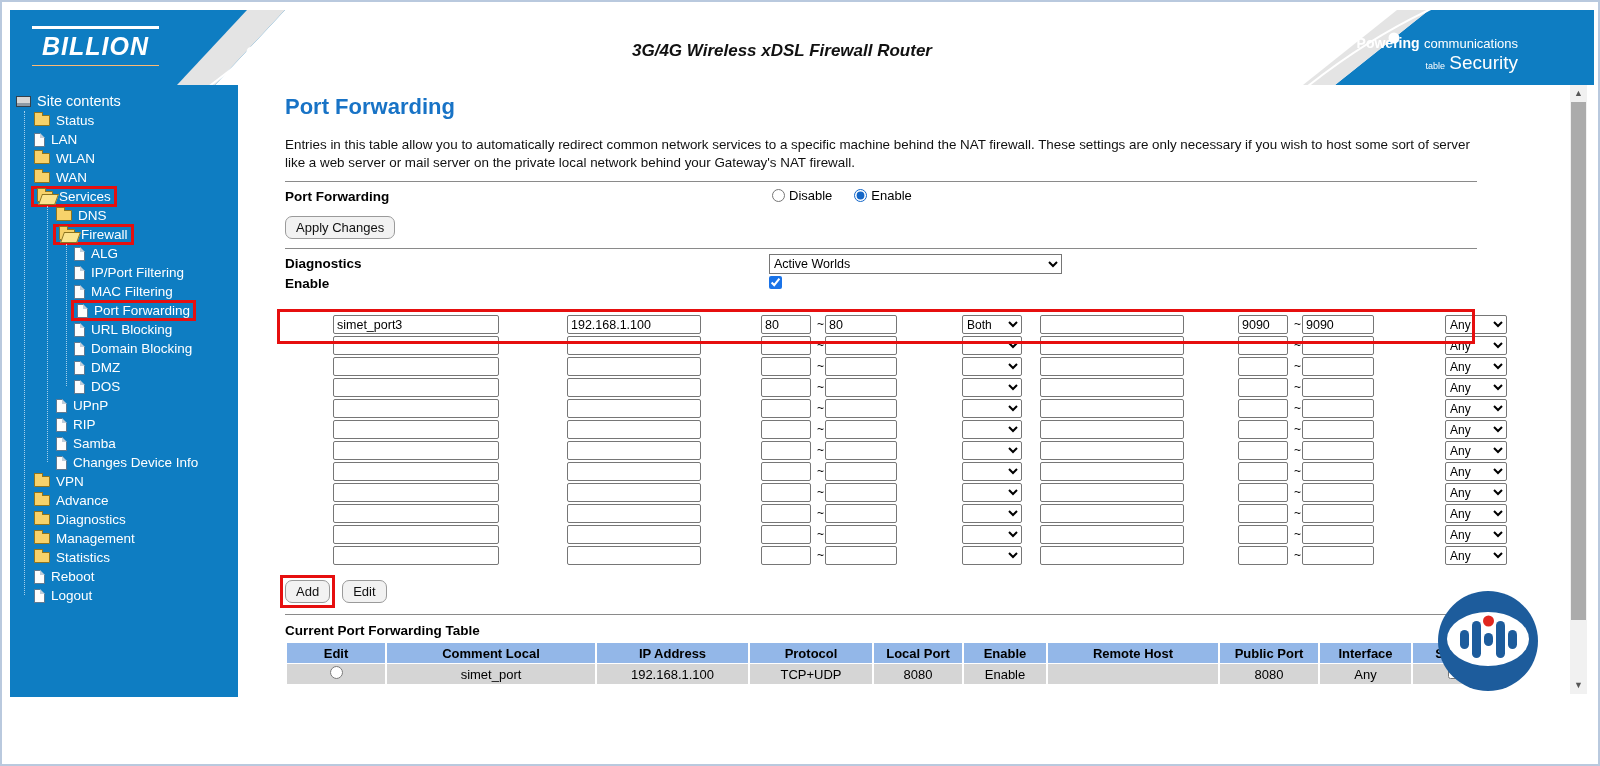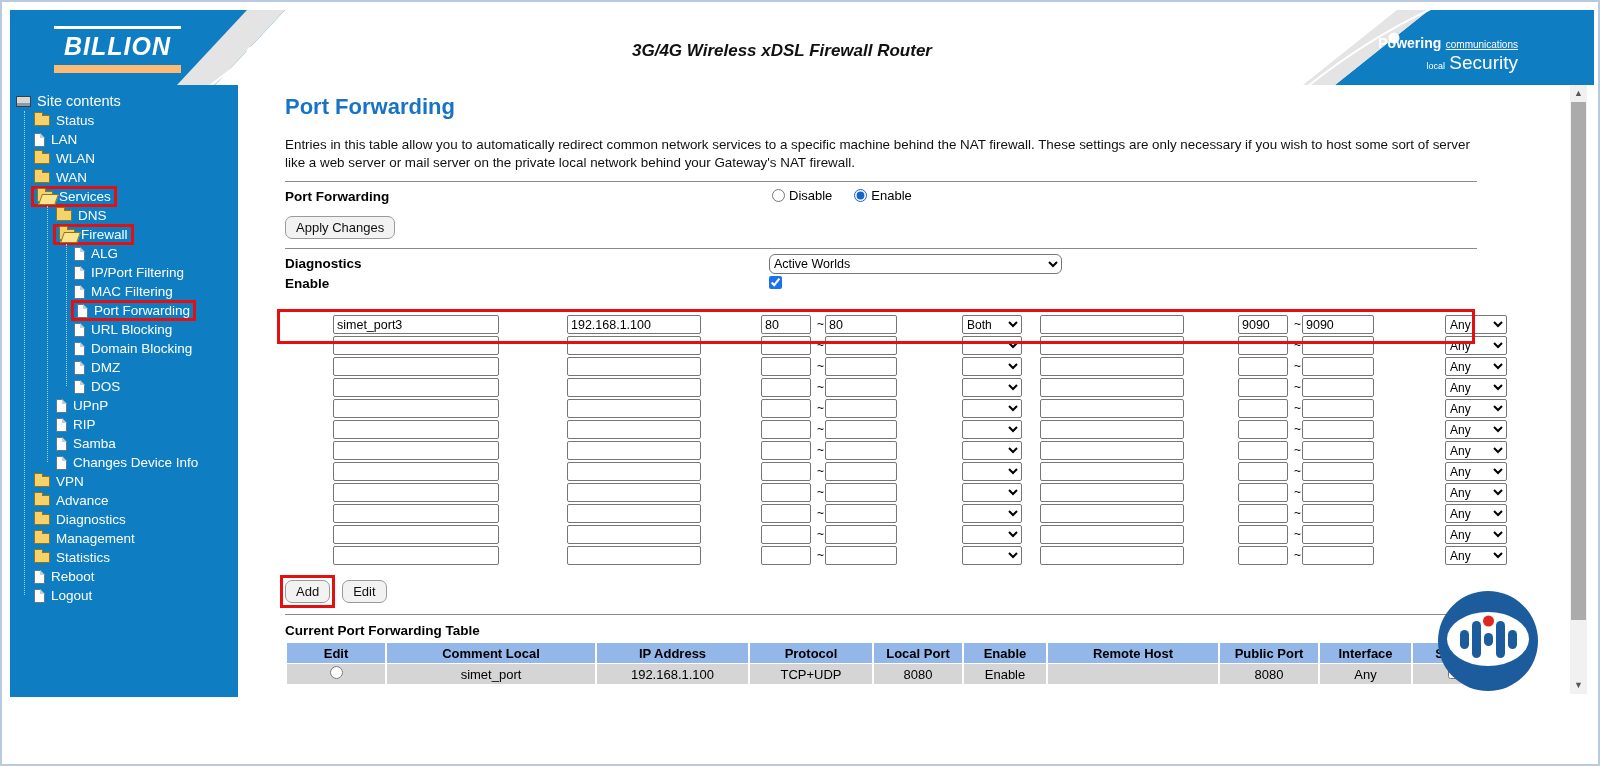--- a/index.html
+++ b/index.html
@@ -11,8 +11,8 @@
   
   .header{ position:absolute; left:8px; top:8px; width:1584px; height:75px; background:#0e7dc2; }
   .header svg{ position:absolute; left:0; top:0; }
-  .logo-box{ position:absolute; left:44px; top:16px; padding:3px 10px 4px 10px;
-             border-top:3px solid #fff; border-bottom:8px solid #fdba74;text-align:center; }
+  .logo-box{ position:absolute; left:22px; top:16px; padding:3px 10px 4px 10px;
+             border-top:3px solid #fff; border-bottom:1px solid #fdba74;text-align:center; }
   .logo-text{ color:#fff; font-size:25px; font-weight:bold; font-style:italic; letter-spacing:1px; }
   .hd-title{ position:absolute; left:292px; top:31px; width:960px; text-align:center;
              font-size:17px; font-weight:bold; font-style:italic; color:#111; }

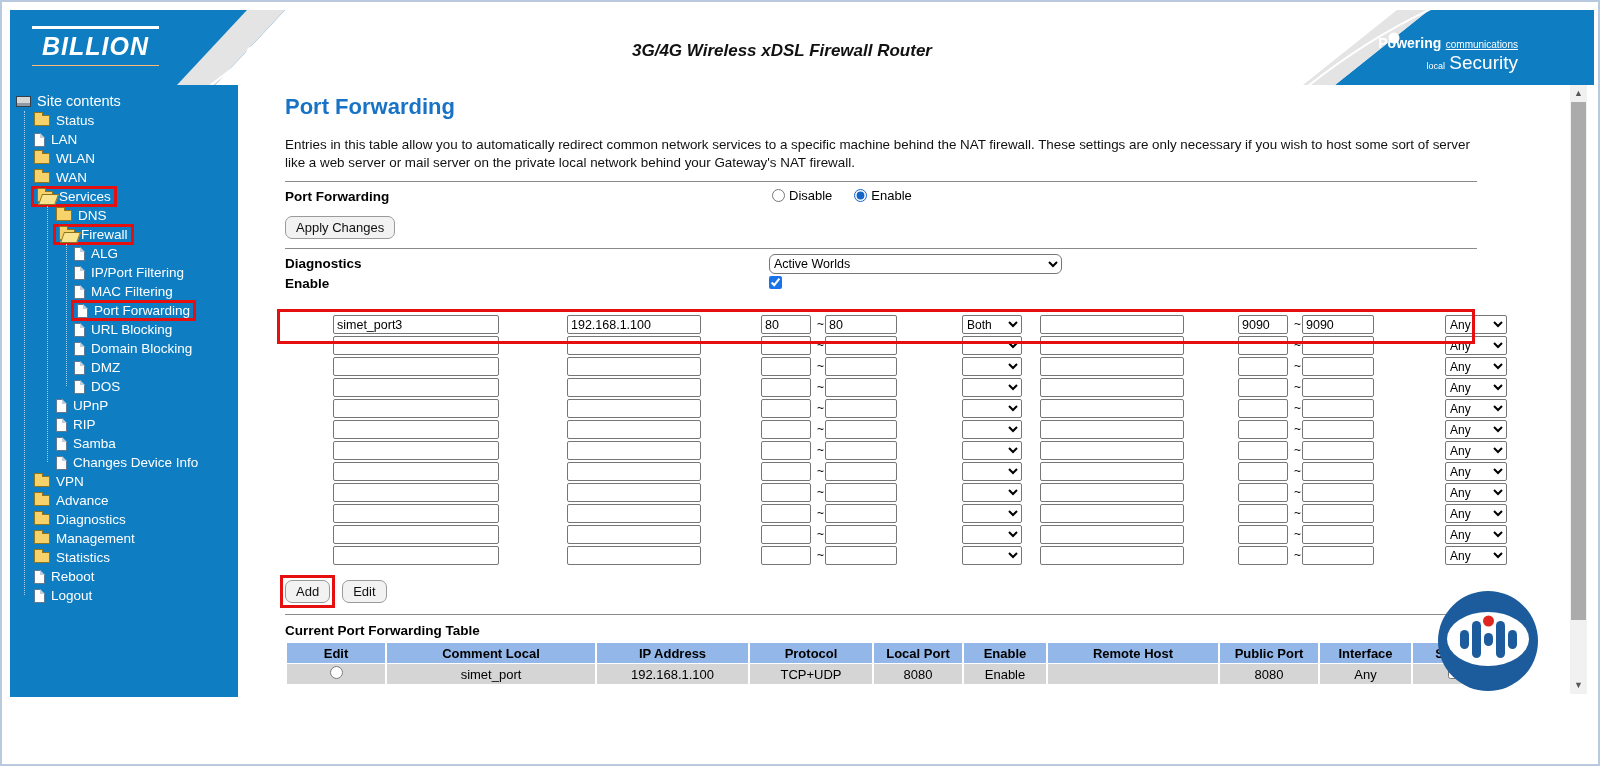--- a/index.html
+++ b/index.html
@@ -18,7 +18,7 @@
              font-size:17px; font-weight:bold; font-style:italic; color:#111; }
   .tagline{ position:absolute; right:76px; top:24px; text-align:right; color:#fff; line-height:1.15; }
   .tag-powering{ font-size:14px; font-weight:bold; }
-  .tag-comm{ font-size:10px;text-decoration:underline; }
+  .tag-comm{ font-size:13px; }
   .tag-with{ font-size:9px; }
   .tag-security{ font-size:19px; }
 

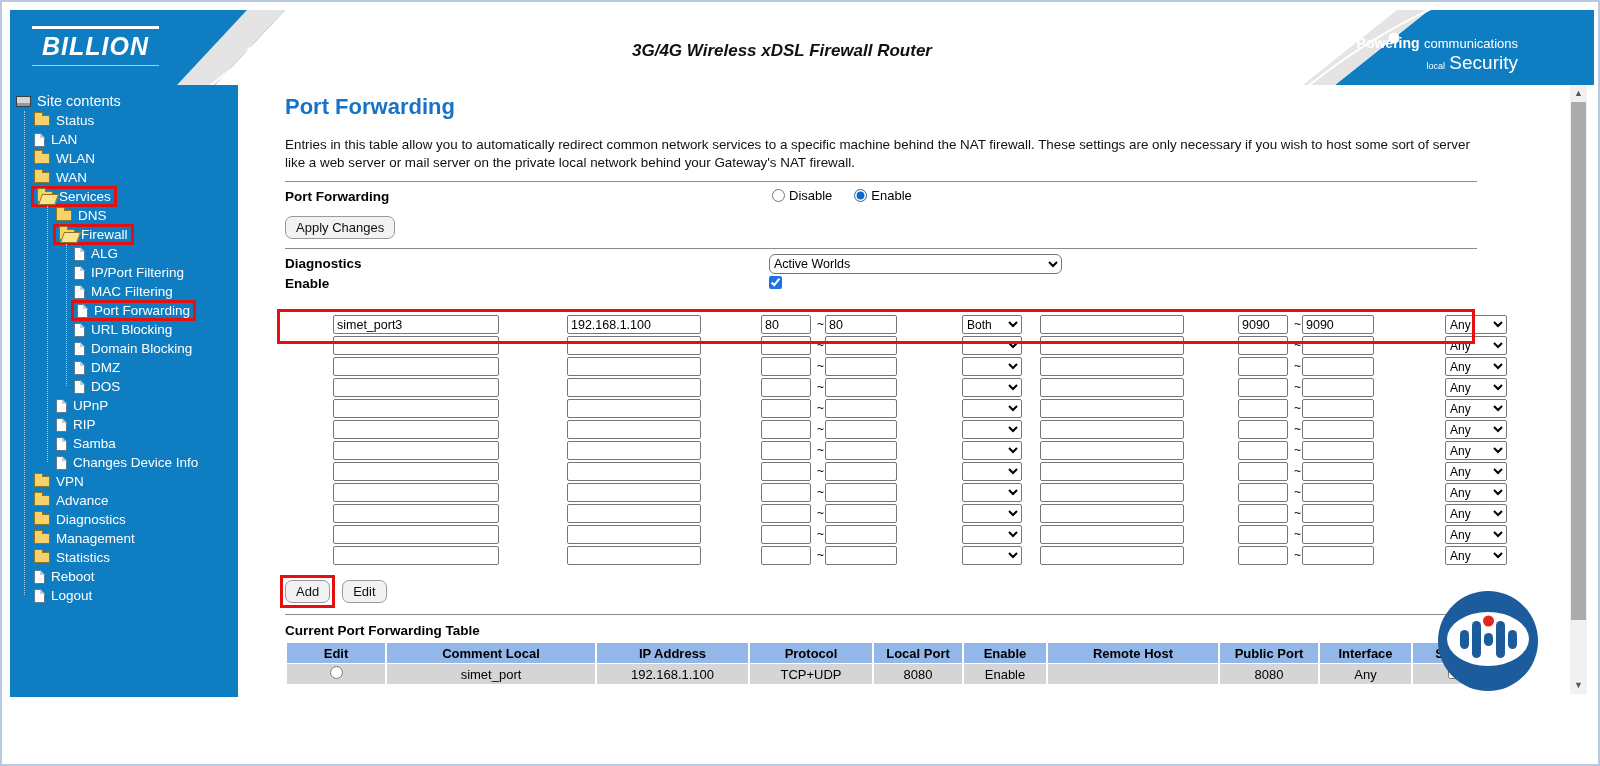--- a/index.html
+++ b/index.html
@@ -131,7 +131,7 @@
         <span class="tag-comm">communications</span>
       </div>
       <div>
-        <span class="tag-with">local</span>
+        <span class="tag-with">table</span>
         <span class="tag-security">Security</span>
       </div>
     </div>

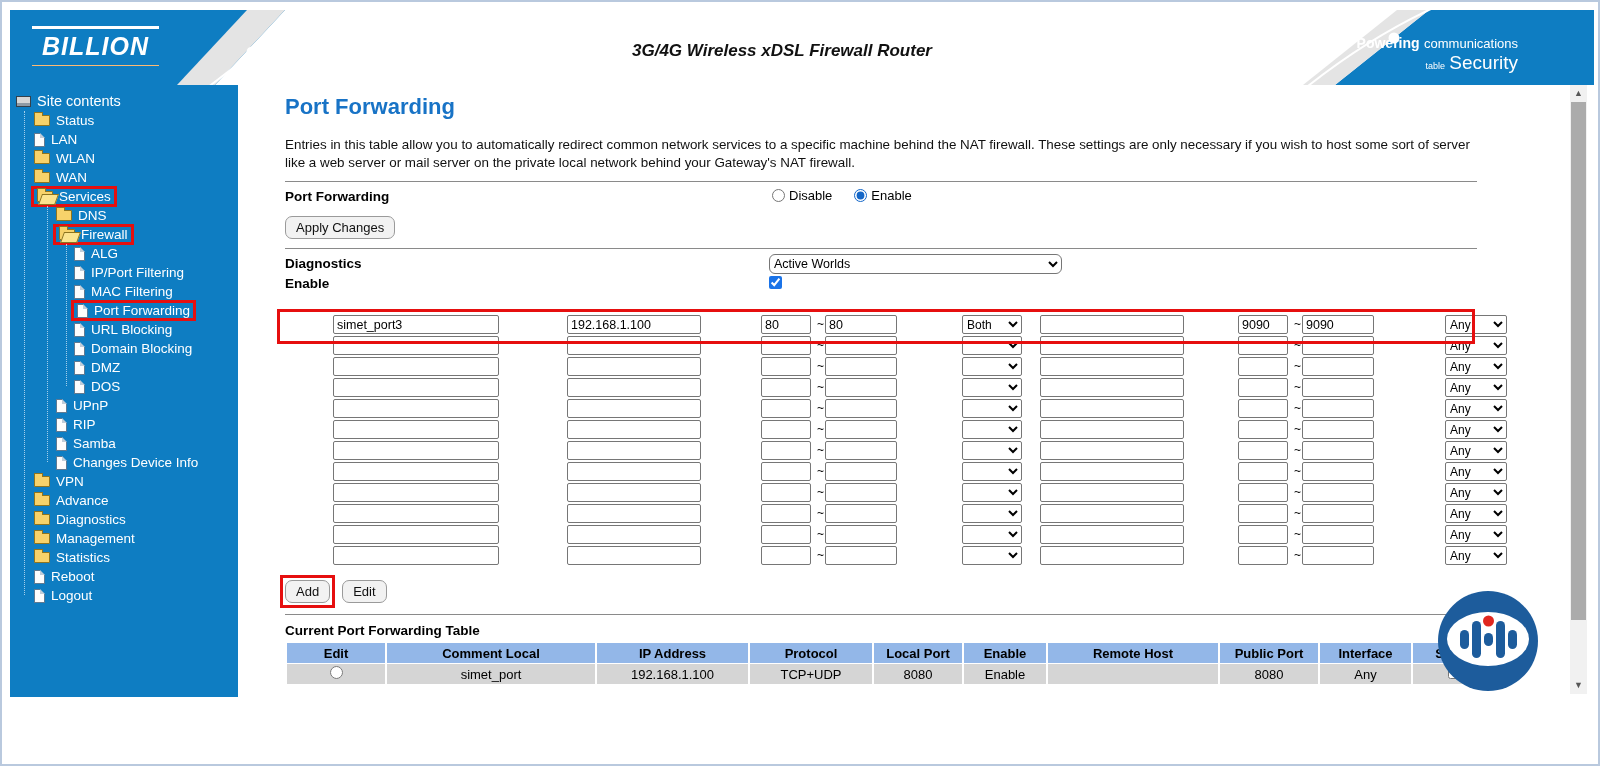--- a/index.html
+++ b/index.html
@@ -67,7 +67,7 @@
   .row-app{ height:20px; margin-top:5px; }
   .row-en{ height:20px; }
   .app-select{ position:absolute; left:484px; top:0; width:293px; height:20px; font-size:12.5px;
-               border:1px solid #767676; border-radius:6px; background:#fff; }
+               border:1px solid #767676; border-radius:0; background:#fff; }
   .en-check{ position:absolute; left:484px; top:2px; }
 
   .form-area{ position:relative; margin:16px 0 0 47px; width:1192px; }

